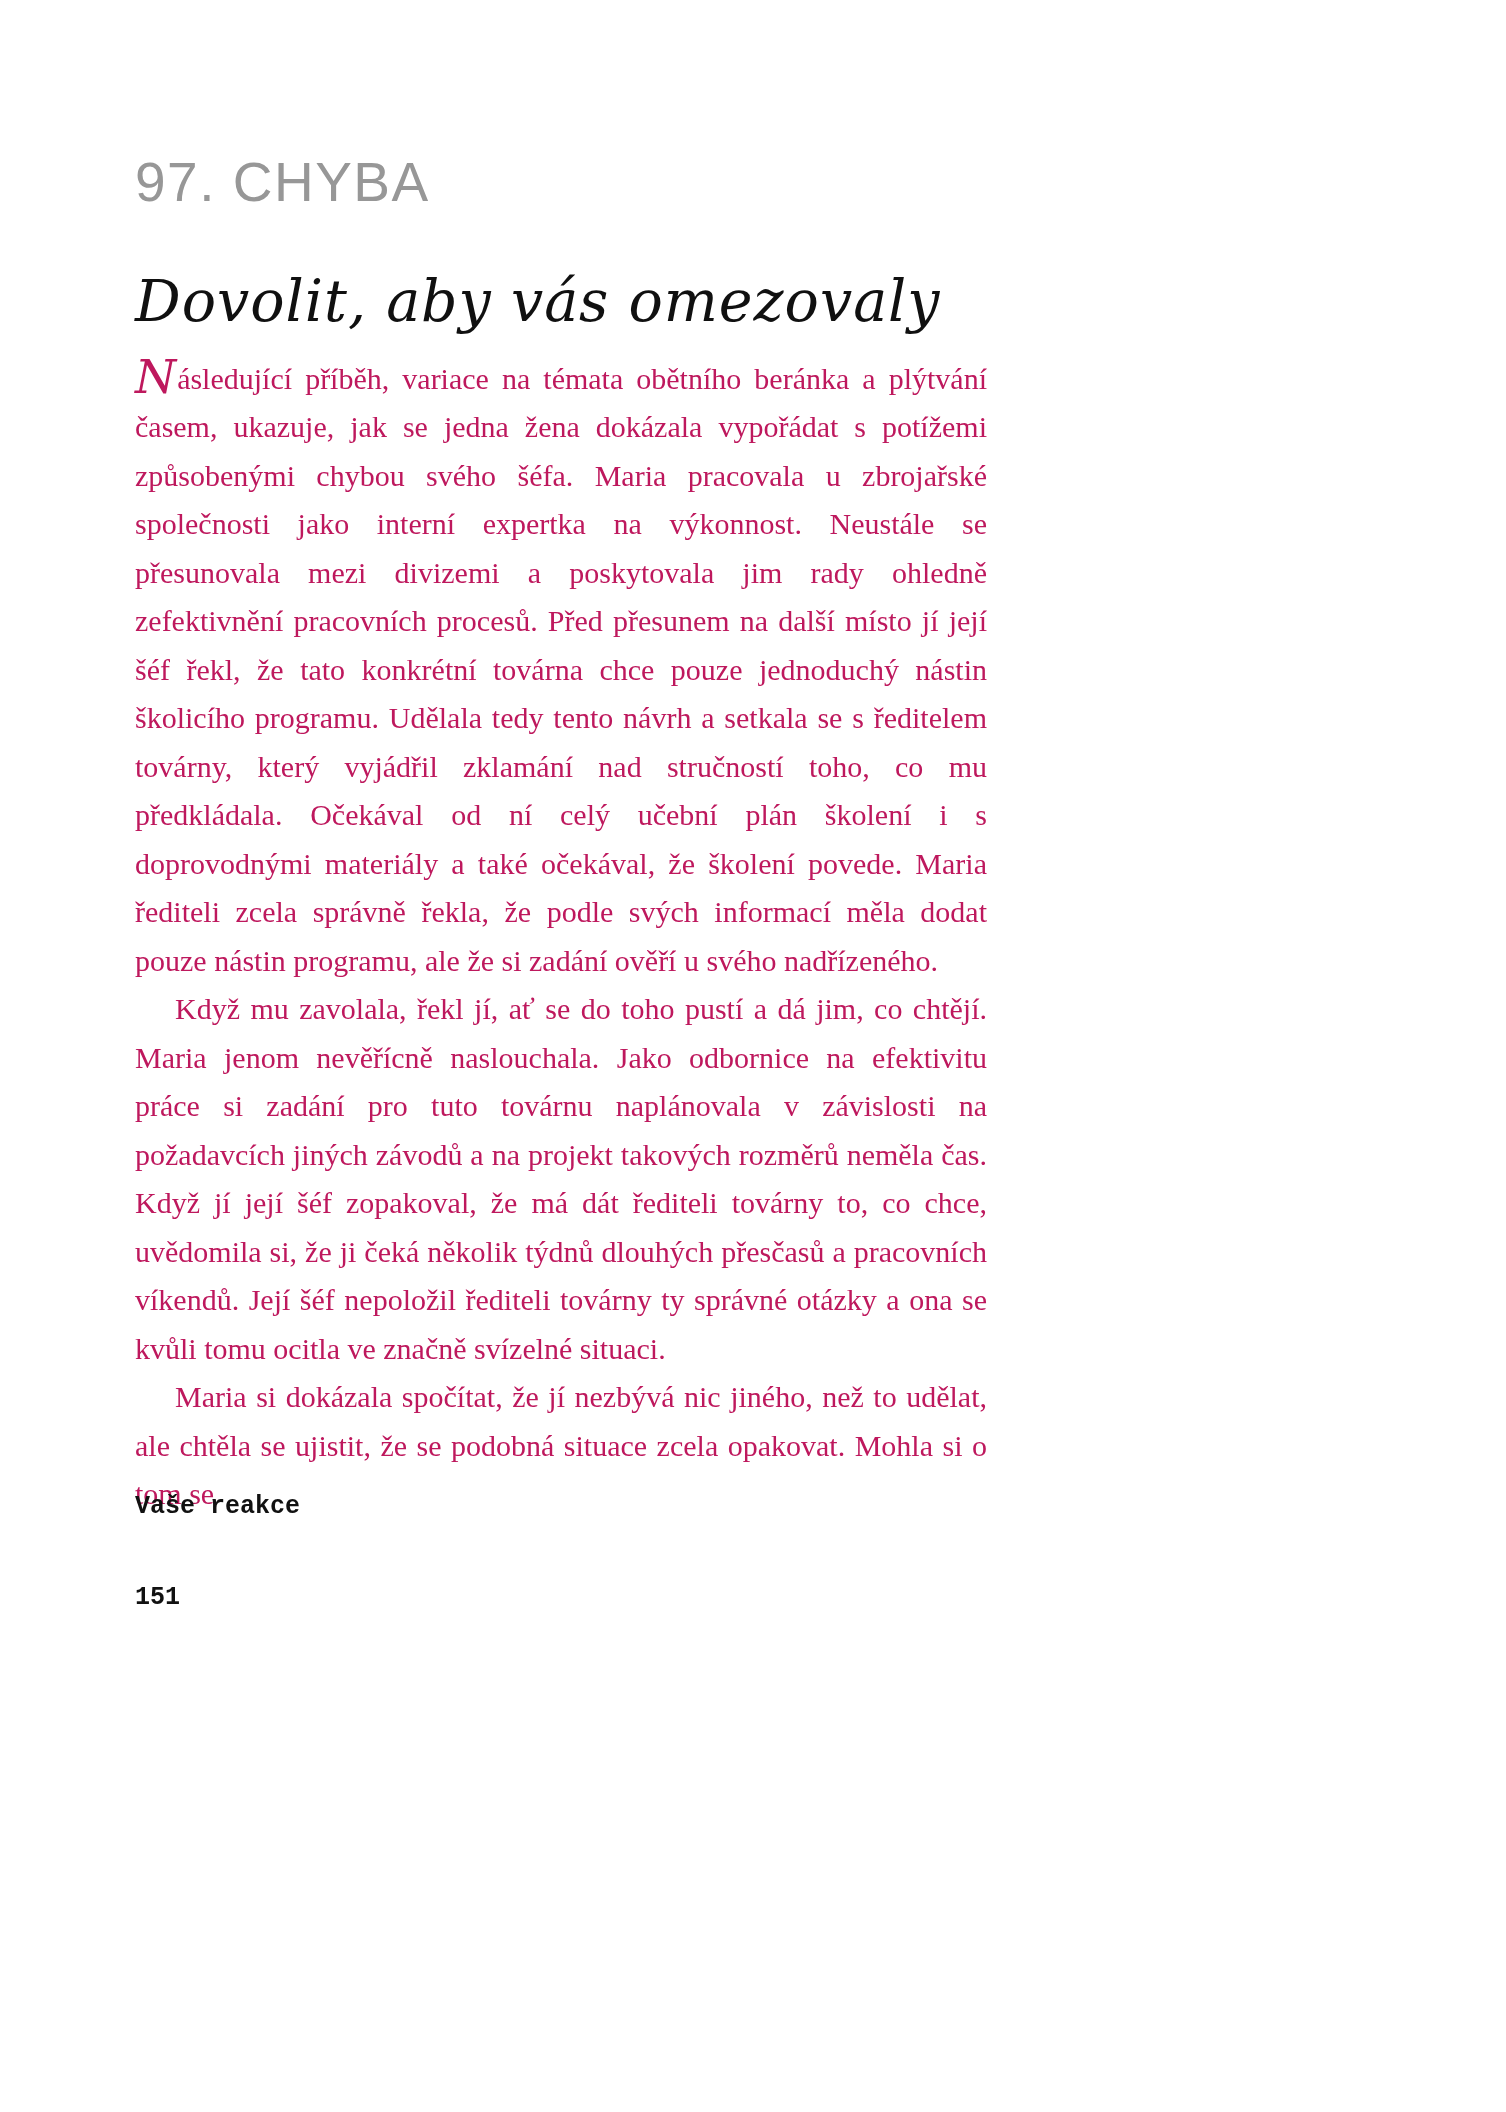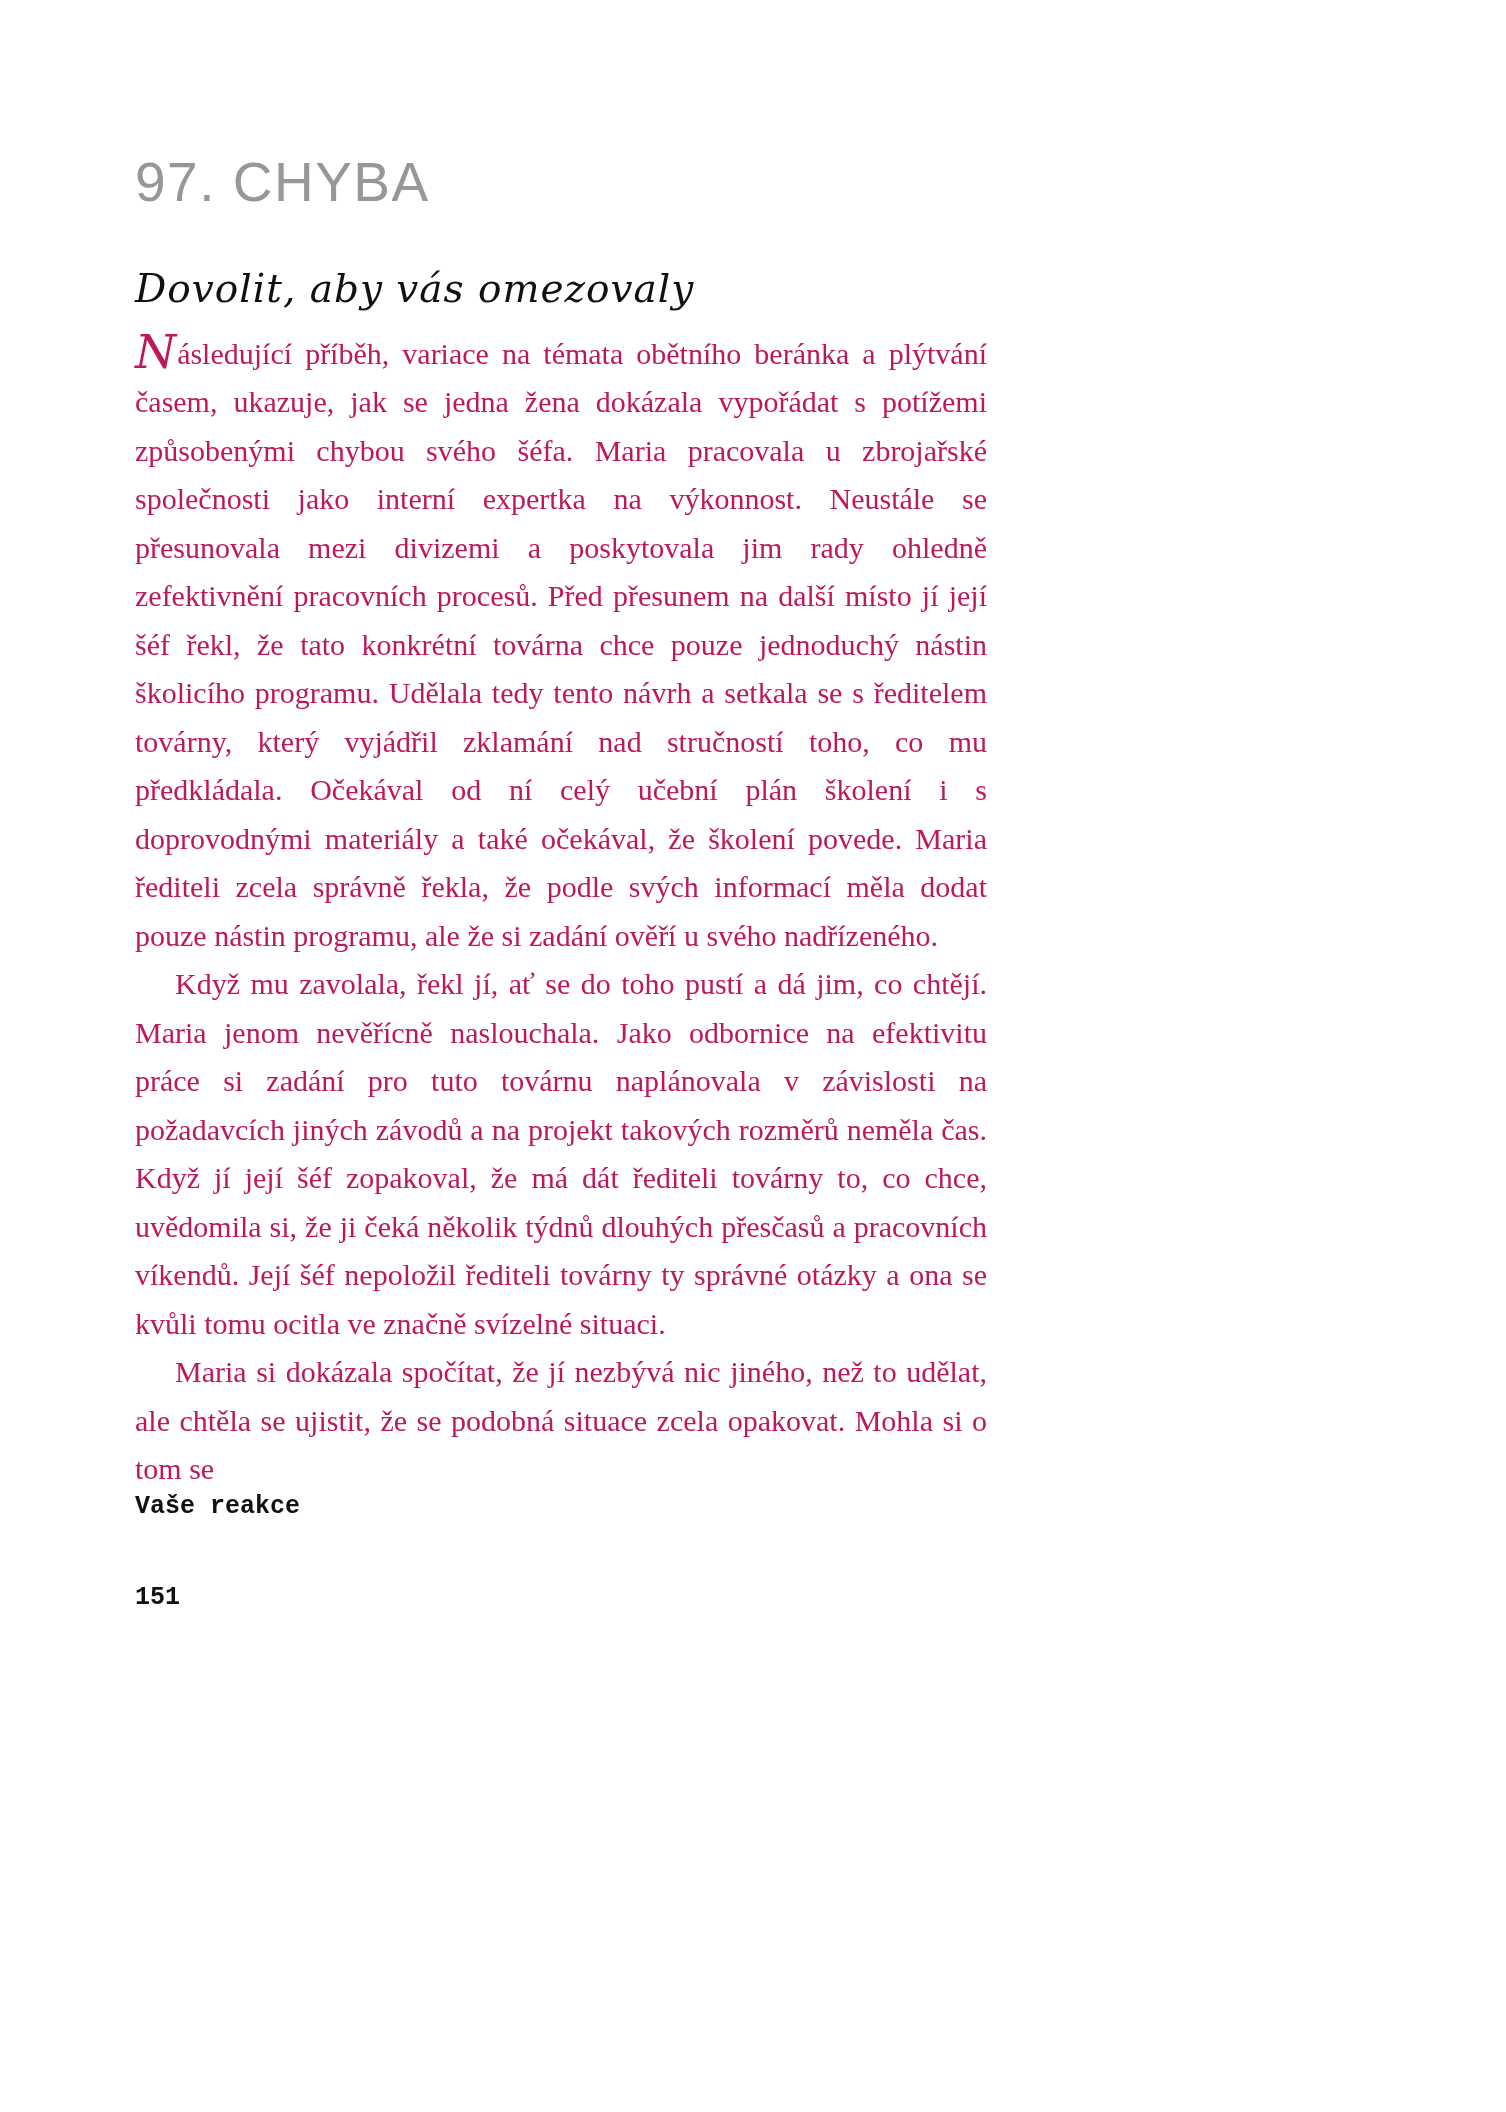--- a/index.html
+++ b/index.html
@@ -33,7 +33,7 @@
     font-family: "DejaVu Serif", serif;
     font-style: italic;
     font-weight: normal;
-    font-size: 39px;
+    font-size: 57px;
     line-height: 1.38;
     color: #101010;
     margin: 0 0 14px 0;

